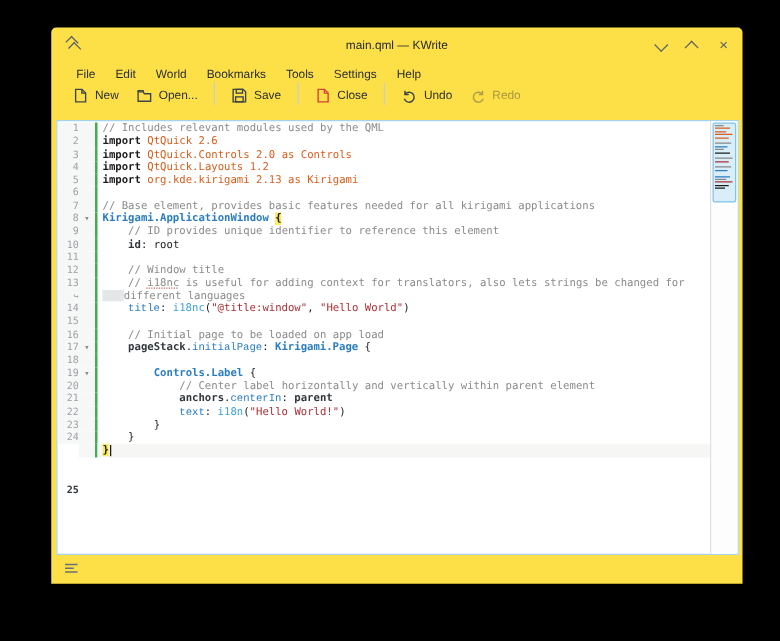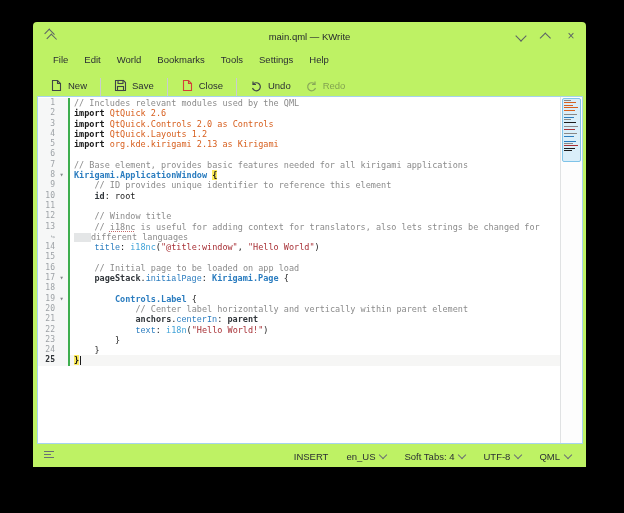--- a/index.html
+++ b/index.html
@@ -5,7 +5,7 @@
   html,body{margin:0;padding:0;background:#000;}
   .canvas{position:relative;width:624px;height:513px;background:#000;overflow:hidden;
           font-family:"Liberation Sans",sans-serif;color:#31363b;}
-  .window{position:absolute;left:33px;top:22px;width:553px;height:445px;background:#bef264;
+  .window{position:absolute;left:41px;top:22px;width:553px;height:445px;background:#fde047;
           border-radius:4px 4px 0 0;display:flex;flex-direction:column;}
   
   .titlebar{height:28px;display:flex;align-items:center;position:relative;flex:0 0 auto;}

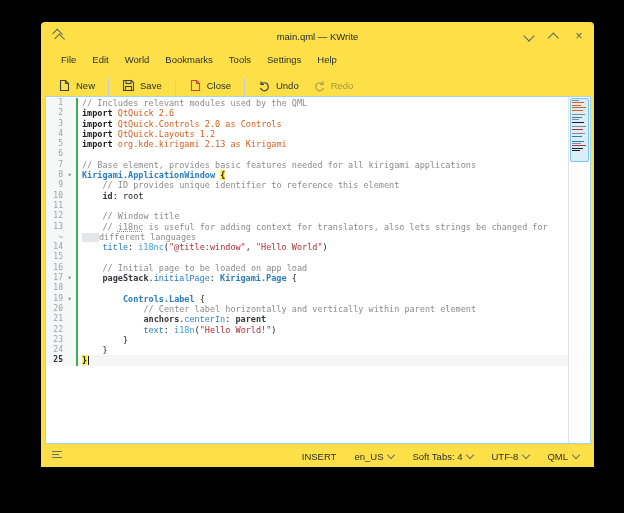--- a/index.html
+++ b/index.html
@@ -23,7 +23,7 @@
   .menubar{height:16px;display:flex;align-items:flex-end;padding-left:12px;gap:0;flex:0 0 auto;}
   .menu-item{font-size:9.5px;color:#2b2f33;padding:1px 8px;border-radius:2px;}
   
-  .toolbar{height:30px;display:flex;align-items:flex-end;padding-left:10px;flex:0 0 auto;}
+  .toolbar{height:30px;display:flex;align-items:flex-start;padding-left:10px;flex:0 0 auto;}
   .tbtn{display:flex;align-items:center;gap:5px;font-size:9.5px;color:#2b2f33;padding:4px 7px;border-radius:3px;}
   .tbtn svg{display:block;}
   .tbtn.disabled{opacity:.42;}

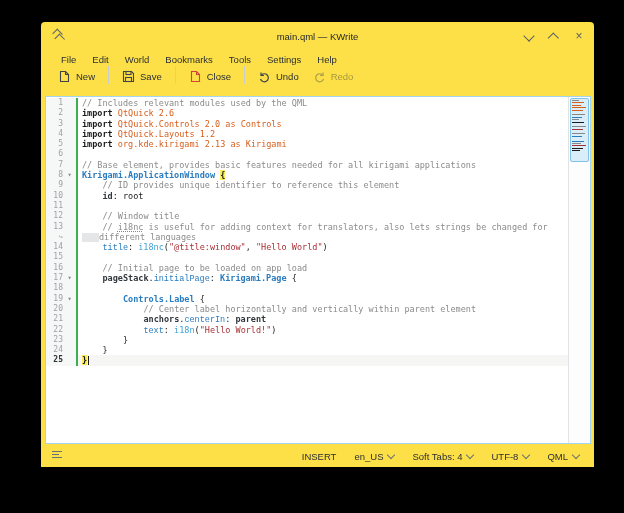--- a/index.html
+++ b/index.html
@@ -115,6 +115,15 @@
           </span>
         <span>New</span>
       </div>
+      <div class="tbtn">
+        <span>
+            <svg width="13" height="13" viewBox="0 0 13 13" fill="none" stroke="#3f4447" stroke-width="1.1">
+              <path d="M1.5 3.5h4l1 1.5h5v6h-10z"></path>
+              <path d="M1.5 3.5v-1h4v1"></path>
+            </svg>
+          </span>
+        <span>Open...</span>
+      </div>
       <div class="tsep"></div>
       <div class="tbtn">
         <span>

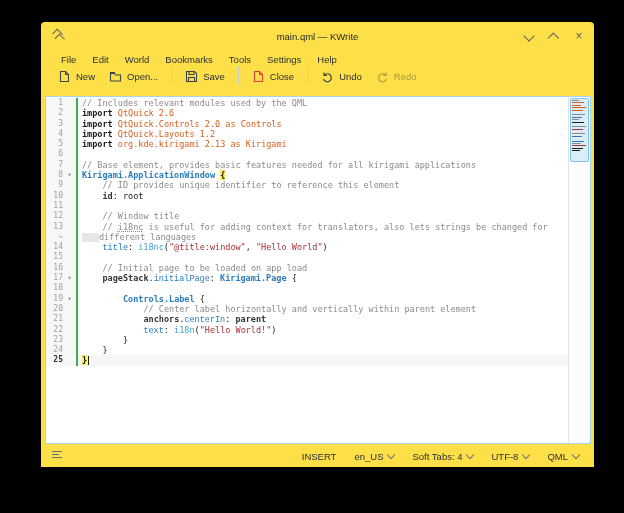--- a/index.html
+++ b/index.html
@@ -37,7 +37,7 @@
   .crow{display:flex;height:10.3px;align-items:stretch;}
   .crow.cur .ctext{background:#f6f6f5;}
   .ln{width:17px;text-align:right;color:#9da2a6;flex:0 0 auto;background:#f6f7f7;font-size:8px;}
-  .crow.cur .ln{color:#2f3337;font-weight:bold;}
+  .crow.cur .ln{color:#2f3337;font-weight:bold;margin-top:32px;}
   .fold{width:13px;text-align:center;color:#85898c;font-size:7px;flex:0 0 auto;background:#f6f7f7;line-height:10.3px;}
   .gbar{width:2px;background:#3eae4f;flex:0 0 auto;}
   .ctext{padding-left:4px;flex:1;color:#1b1b1b;}

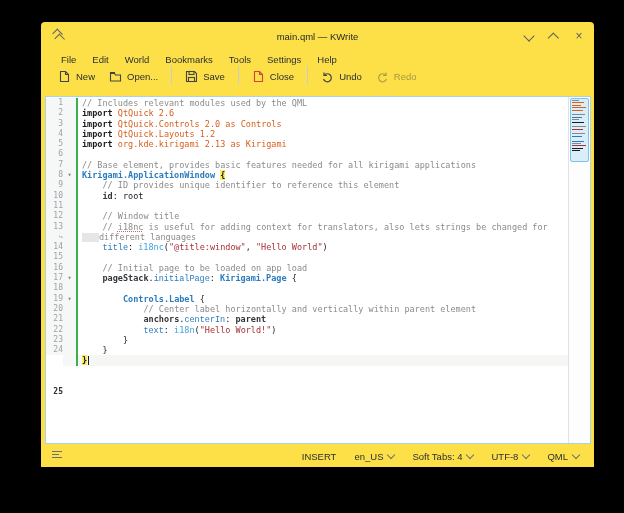--- a/index.html
+++ b/index.html
@@ -207,25 +207,6 @@
             </svg>
         </span>
       </div>
-      <div class="sb-right">
-        <span class="sb-item">INSERT</span>
-        <span class="sb-item">
-          <span>en_US</span>
-          <span class="sb-chev"></span>
-        </span>
-        <span class="sb-item">
-          <span>Soft Tabs: 4</span>
-          <span class="sb-chev"></span>
-        </span>
-        <span class="sb-item">
-          <span>UTF-8</span>
-          <span class="sb-chev"></span>
-        </span>
-        <span class="sb-item">
-          <span>QML</span>
-          <span class="sb-chev"></span>
-        </span>
-      </div>
     </div>
 
   </div>

